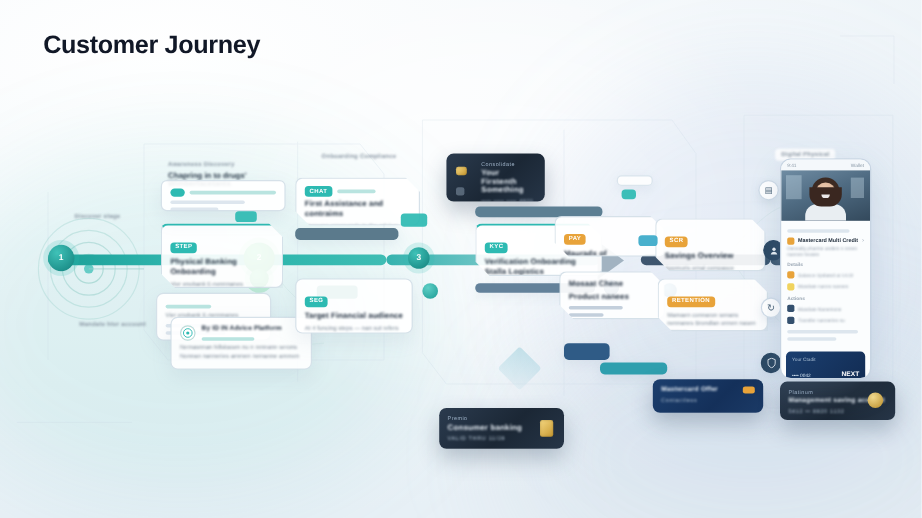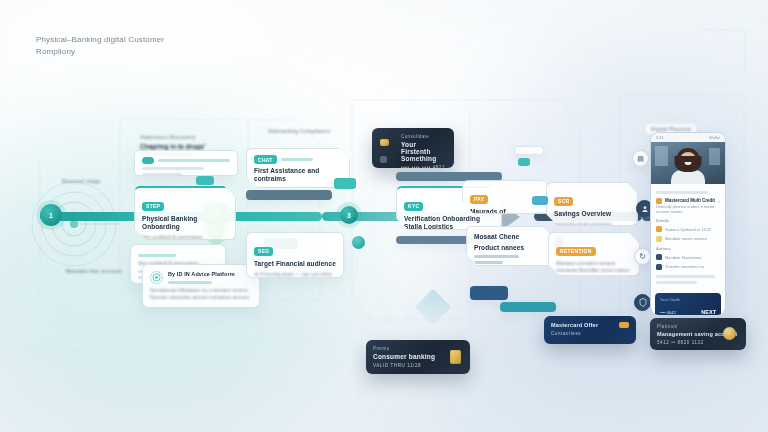--- a/index.html
+++ b/index.html
@@ -219,6 +219,7 @@
 </svg>
 
 <div class="heading">
+  <h1>Customer Journey</h1>
   <div class="sub">Physical–Banking digital Customer Rompliony</div>
 </div>
 

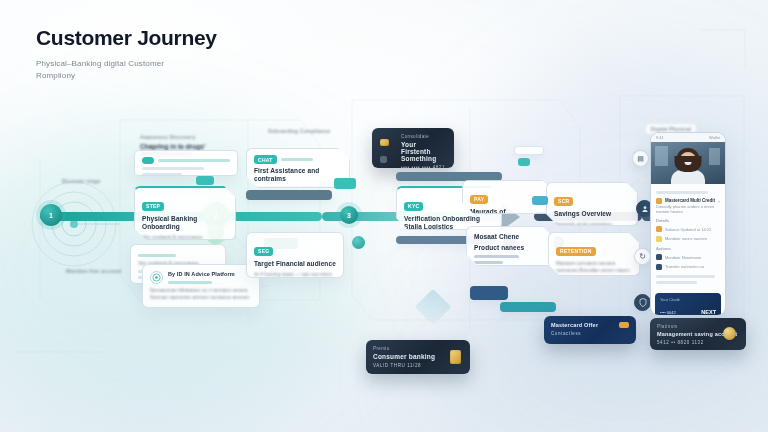--- a/index.html
+++ b/index.html
@@ -220,7 +220,6 @@
 
 <div class="heading">
   <h1>Customer Journey</h1>
-  <div class="sub">Physical–Banking digital Customer Rompliony</div>
 </div>
 
 <svg class="radar" viewBox="0 0 92 92">

